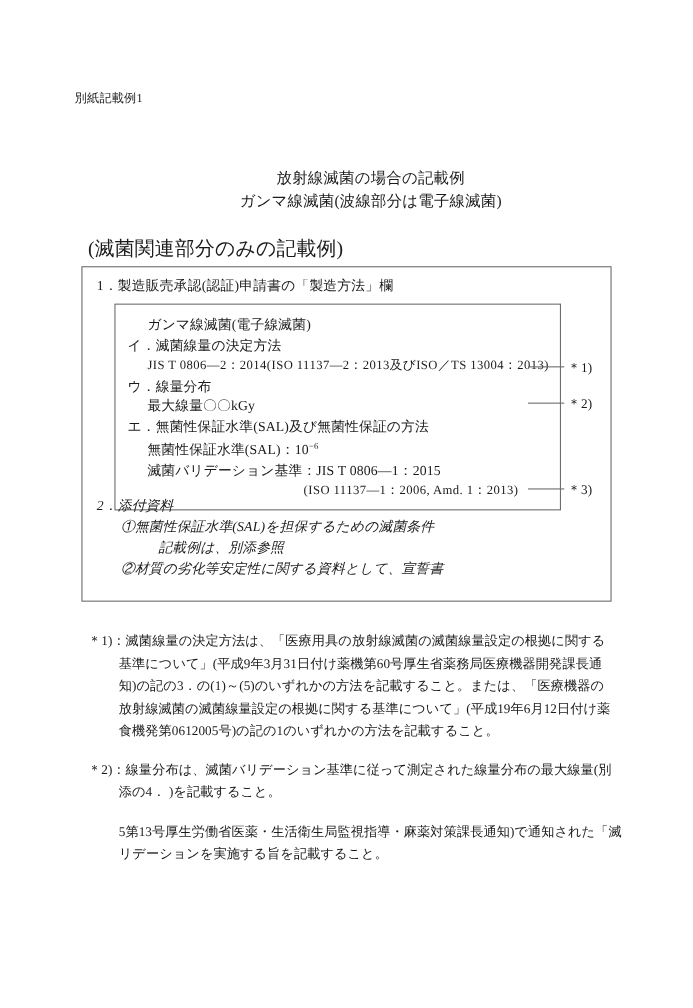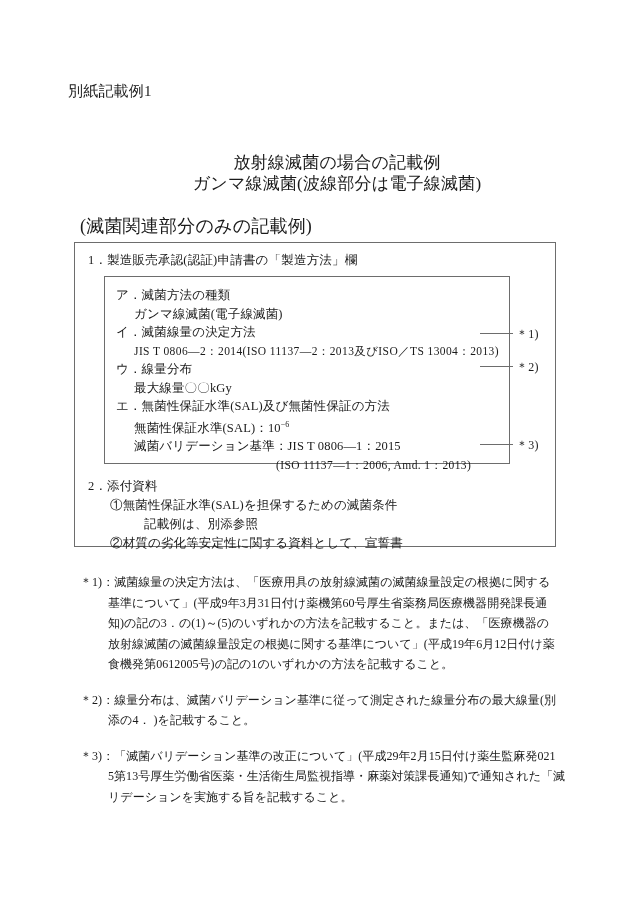--- a/index.html
+++ b/index.html
@@ -26,7 +26,7 @@
     position: absolute;
     left: 68px;
     top: 82px;
-    font-size: 15px;
+    font-size: 11px;
     letter-spacing: 0.2px;
     white-space: nowrap;
   }

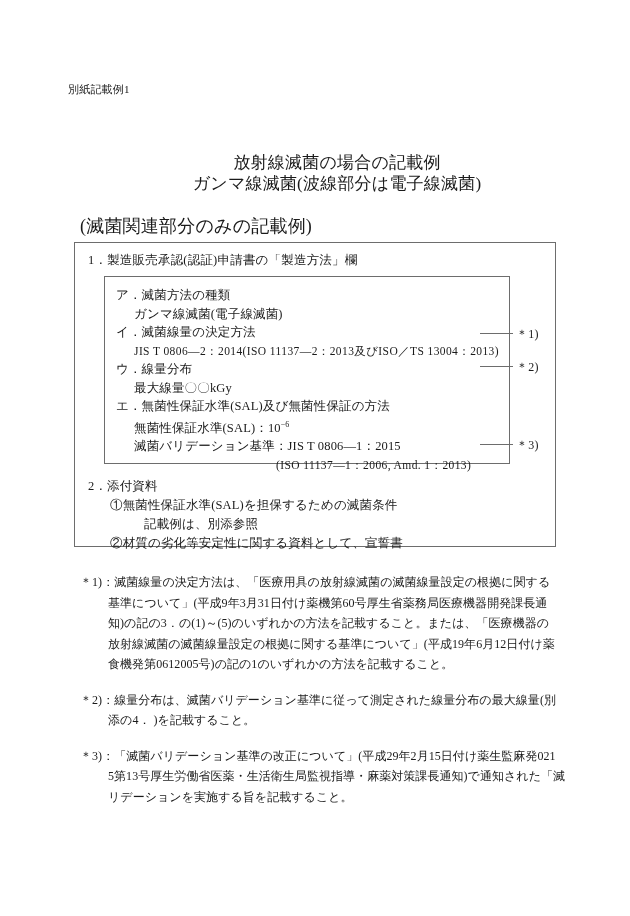--- a/index.html
+++ b/index.html
@@ -40,7 +40,7 @@
     text-align: center;
   }
   .title-line {
-    font-size: 17px;
+    font-size: 14px;
     line-height: 21px;
     letter-spacing: 0.2px;
     white-space: nowrap;

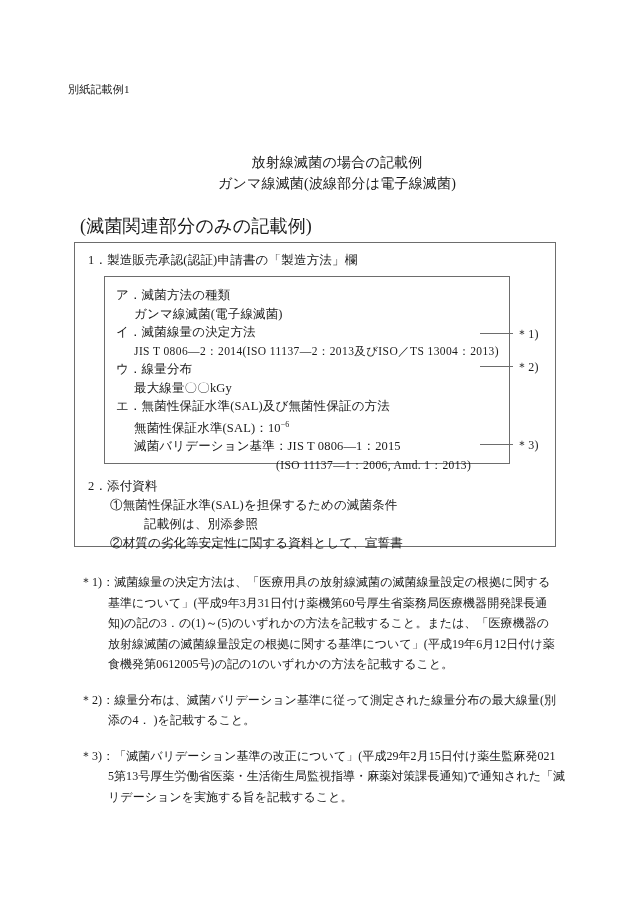--- a/index.html
+++ b/index.html
@@ -181,7 +181,6 @@
   <div class="inner-box"></div>
 
   <div class="inner-content">
-    <div class="ln ind1">ア．滅菌方法の種類</div>
     <div class="ln ind2"><span>ガンマ線滅菌(</span><span class="wavy">電子線滅菌</span><span>)</span></div>
 
     <div class="ln ind1">イ．滅菌線量の決定方法</div>

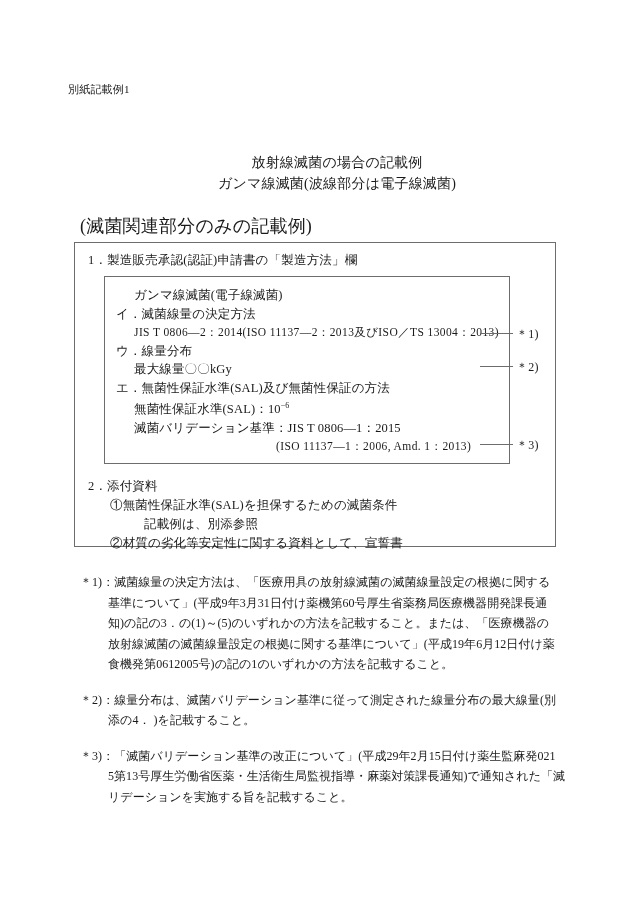--- a/index.html
+++ b/index.html
@@ -122,8 +122,9 @@
   .section2 {
     position: absolute;
     left: 88px;
-    top: 477px;
+    top: 451px;
     font-size: 12.5px;
+    font-style: italic;
   }
   .section2 .ln { line-height: 19px; }
   .s2-ind1 { padding-left: 22px; }

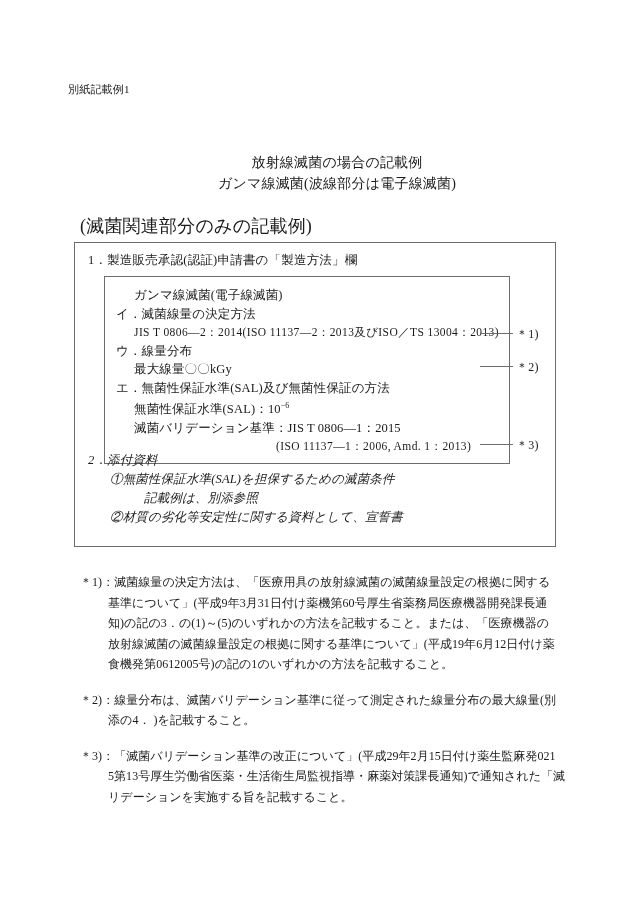--- a/index.html
+++ b/index.html
@@ -228,7 +228,6 @@
     </div>
 
     <div class="fn">
-      <div class="fn-line">＊3)：「滅菌バリデーション基準の改正について」(平成29年2月15日付け薬生監麻発021</div>
       <div class="fn-line fn-hang">5第13号厚生労働省医薬・生活衛生局監視指導・麻薬対策課長通知)で通知された「滅</div>
       <div class="fn-line fn-hang">リデーションを実施する旨を記載すること。</div>
     </div>

